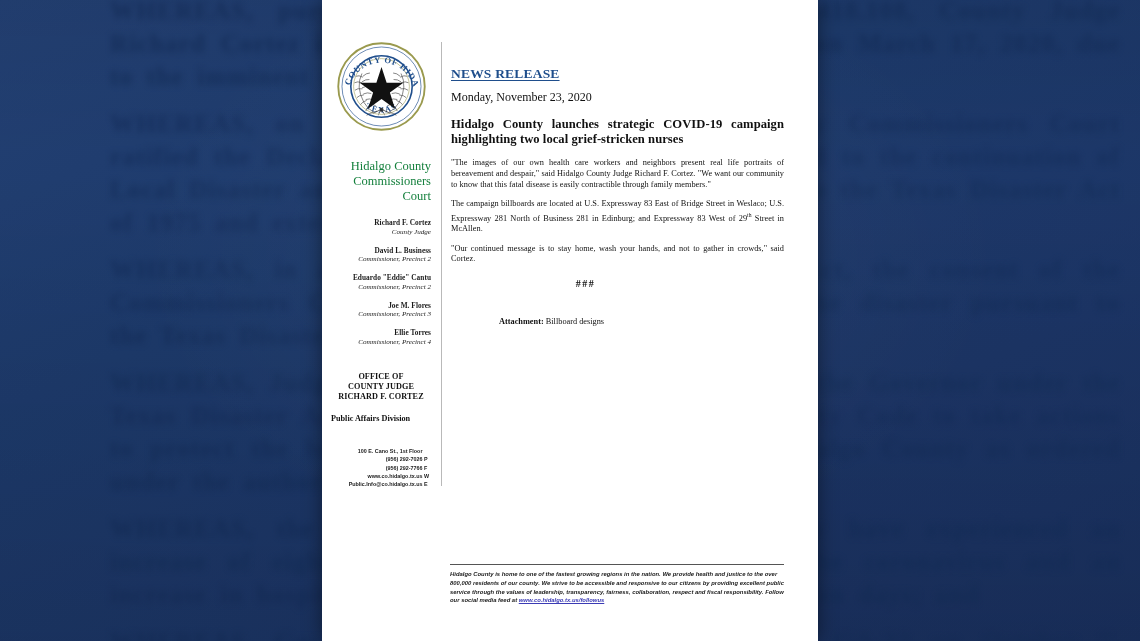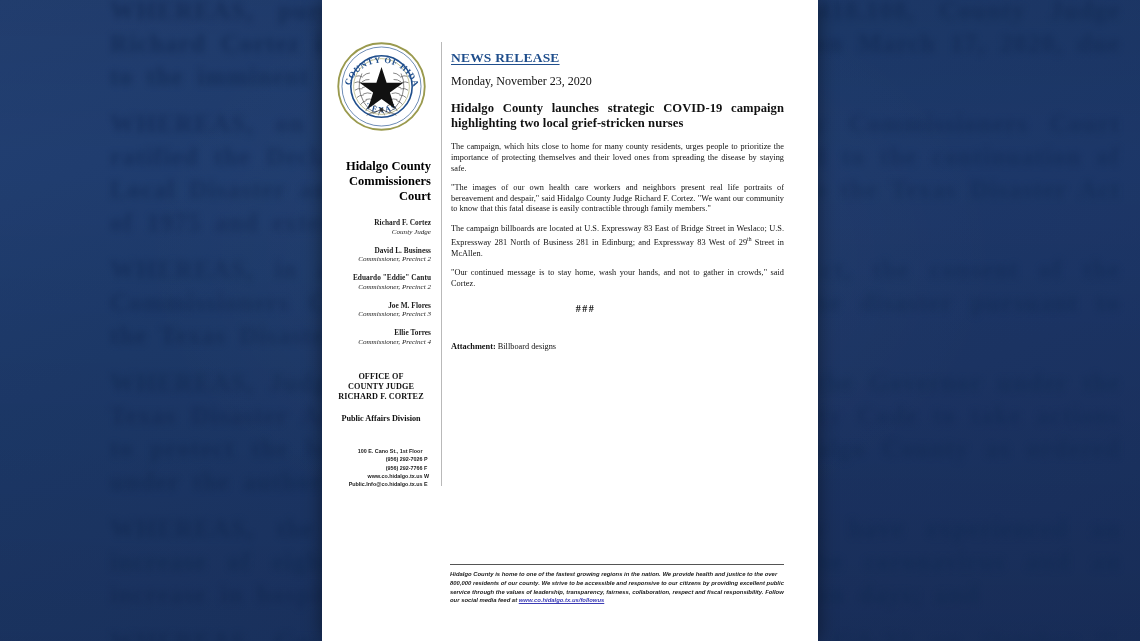--- a/index.html
+++ b/index.html
@@ -168,7 +168,7 @@
   
   #content {
     flex: 1;
-    padding: 48px 34px 0 9px;
+    padding: 64px 34px 0 9px;
   }
 
   #news-release {

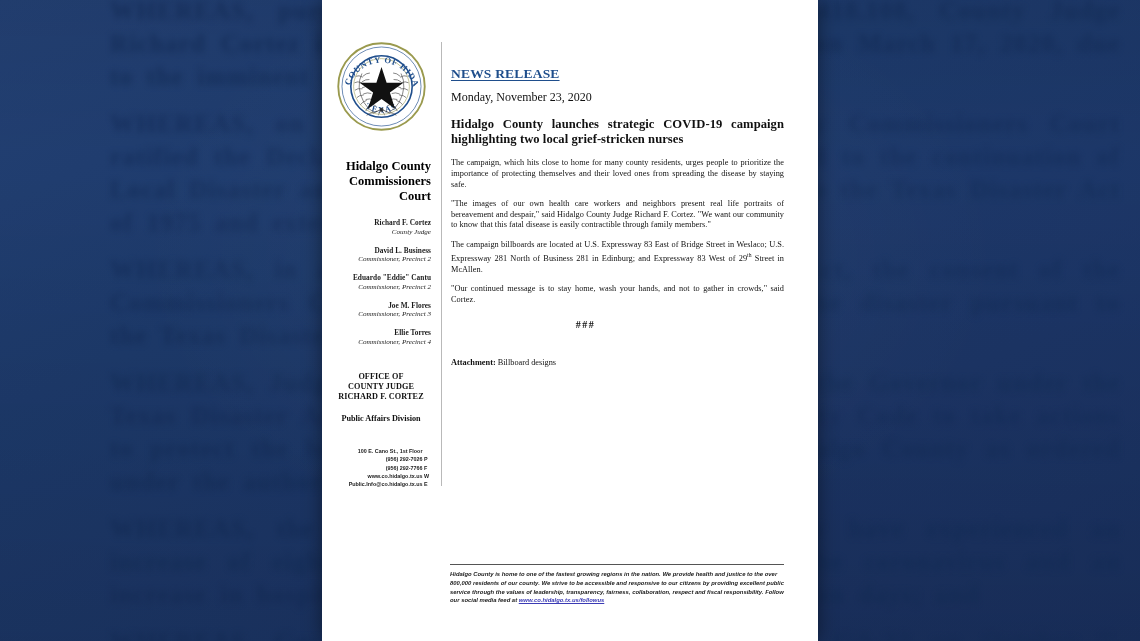--- a/index.html
+++ b/index.html
@@ -90,8 +90,8 @@
   }
 
   #cc-title {
-    color: #000000;
-    font-weight: bold;
+    color: #15803d;
+    font-weight: normal;
     font-size: 12.5px;
     line-height: 15px;
     text-align: right;

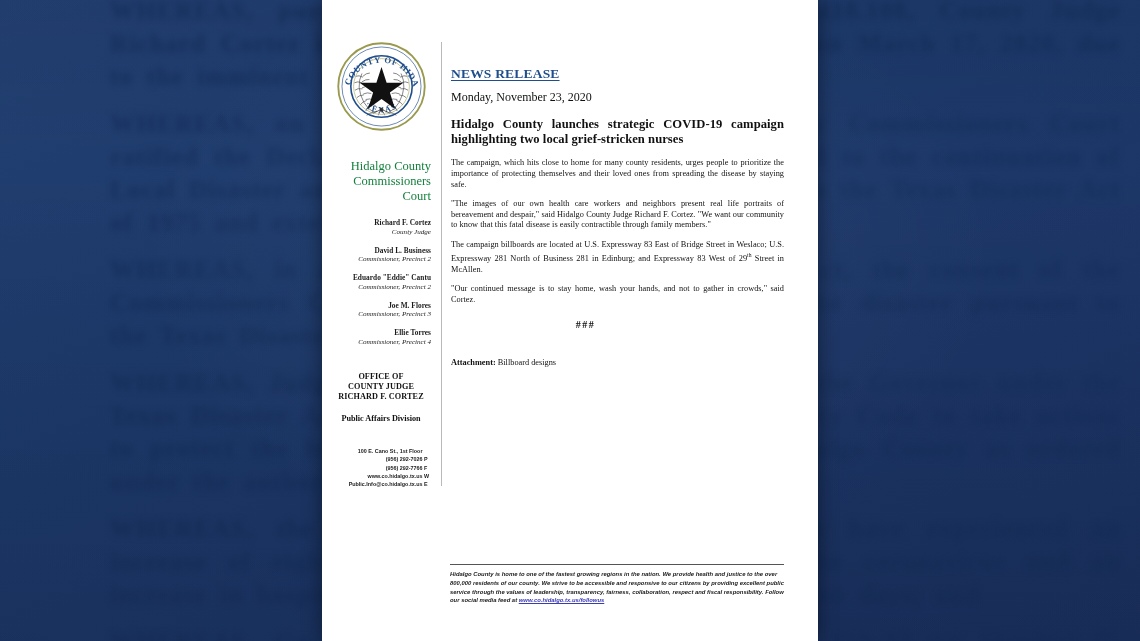--- a/index.html
+++ b/index.html
@@ -383,7 +383,6 @@
       <div id="headline">Hidalgo County launches strategic COVID-19 campaign highlighting two local grief-stricken nurses</div>
 
 
-      <p class="body-para">The campaign, which hits close to home for many county residents, urges people to prioritize the importance of protecting themselves and their loved ones from spreading the disease by staying safe.</p>
 
       <p class="body-para">"The images of our own health care workers and neighbors present real life portraits of bereavement and despair," said Hidalgo County Judge Richard F. Cortez.  "We want our community to know that this fatal disease is easily contractible through family members."</p>
 

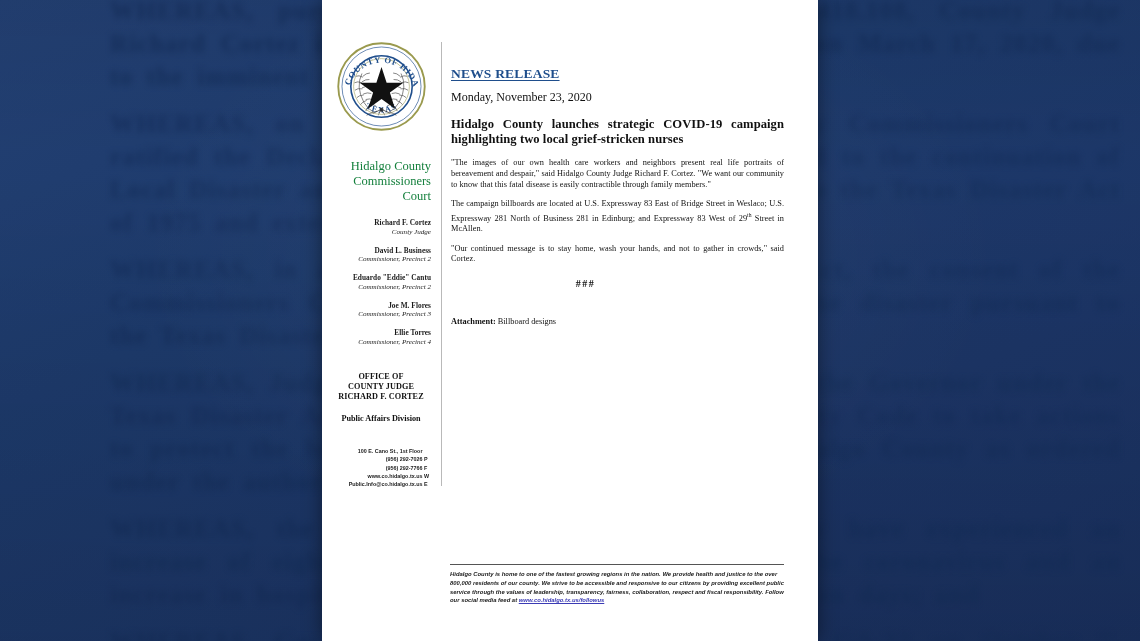--- a/index.html
+++ b/index.html
@@ -232,6 +232,7 @@
     font-size: 8.3px;
     line-height: 10.6px;
     color: #111;
+    margin-left: 48px;
   }
   #attachment b { font-weight: bold; }
 

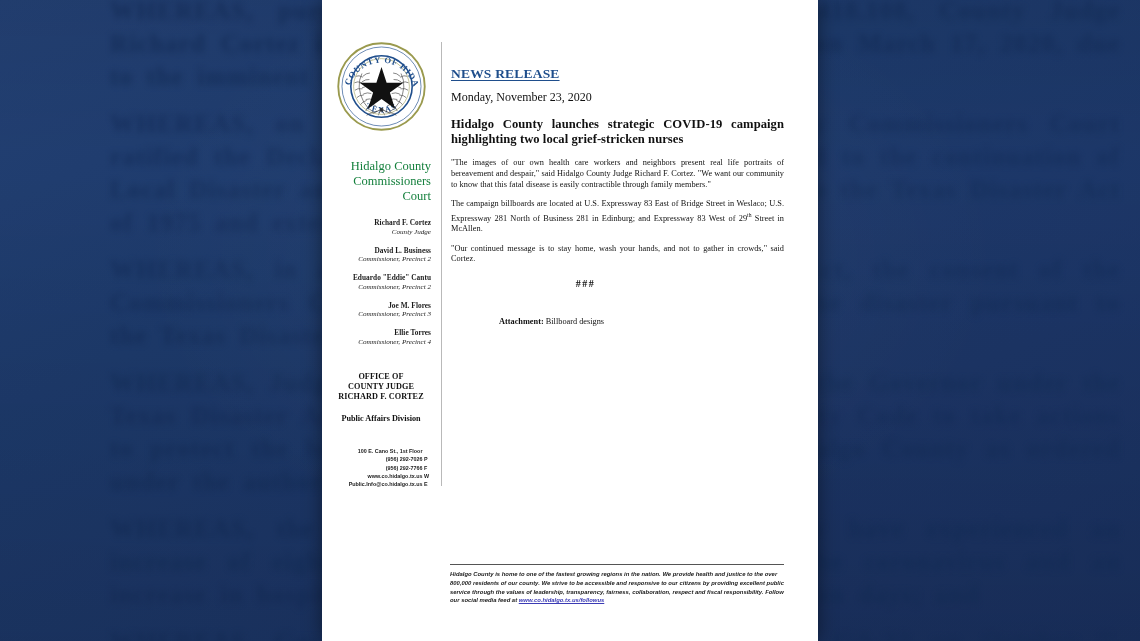--- a/index.html
+++ b/index.html
@@ -135,7 +135,7 @@
 
   #public-affairs {
     width: 100%;
-    text-align: center;
+    text-align: left;
     padding-right: 1px;
     margin-top: 12px;
     font-weight: bold;

